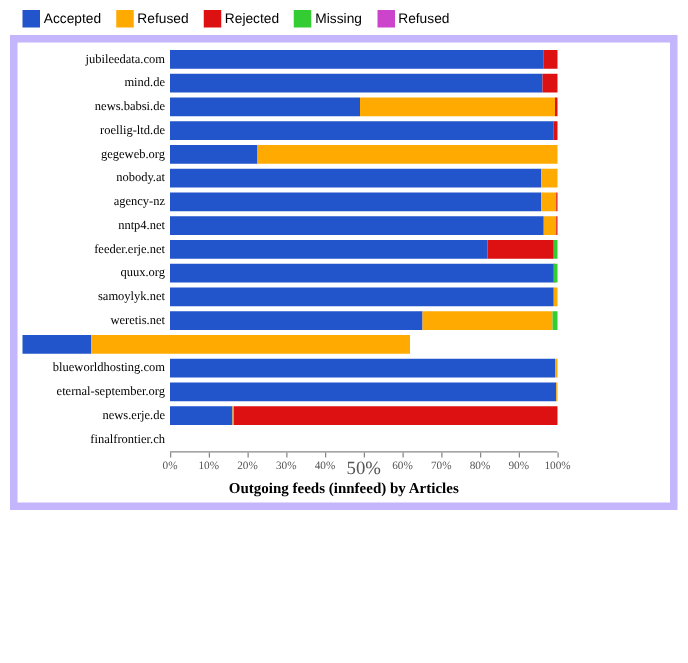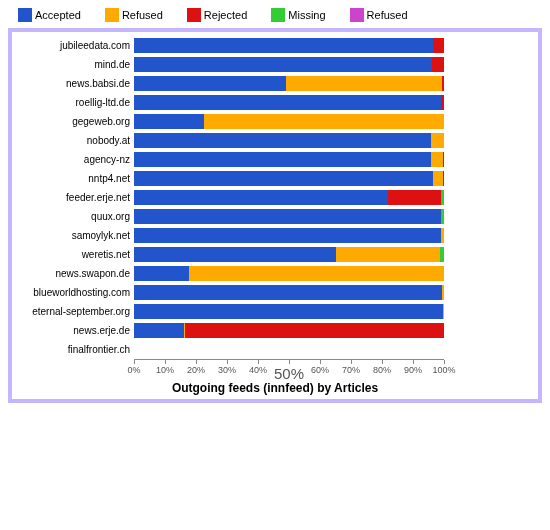--- a/index.html
+++ b/index.html
@@ -5,7 +5,7 @@
     * { box-sizing: border-box; margin: 0; padding: 0; }
     body { background: #fff; font-family: Arial, sans-serif; font-size: 11px; width: 550px; height: 530px; overflow: hidden; }
     .chart-container { width: 550px; height: 530px; padding: 8px; }
-    .legend { display: flex; flex-wrap: wrap; gap: 4px 24px; margin-bottom: 6px; padding-left: 10px; }
+    .legend { display: flex; flex-wrap: wrap; gap: 4px 12px; margin-bottom: 6px; padding-left: 10px; }
     .legend-item { display: flex; align-items: center; gap: 3px; }
     .legend-color { width: 14px; height: 14px; display: inline-block; }
     .legend-label { font-size: 11px; }

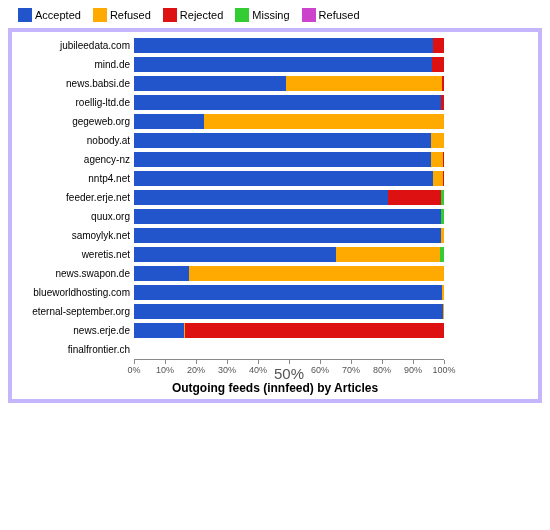--- a/index.html
+++ b/index.html
@@ -45,7 +45,7 @@
       </div>
     </div>
 
-  <div class="chart-body" style="margin-left:0; border: 4px solid #c4b5fd; padding: 4px 4px 4px 4px;">
+  <div class="chart-body" style="margin-left:0; border: 6px solid #c4b5fd; padding: 4px 4px 4px 4px; font-family: Liberation Serif, serif;">
     <div class="chart-area" id="chart-rows">
     <div class="row">
           <div class="row-label">jubileedata.com</div>

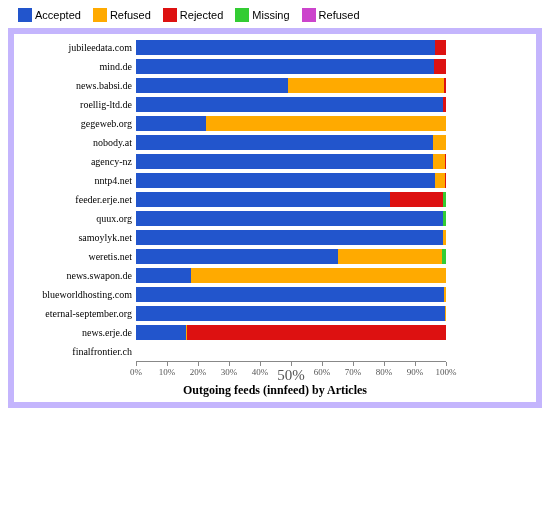--- a/index.html
+++ b/index.html
@@ -138,7 +138,6 @@
           </div>
         </div>
         <div class="row">
-          <div class="row-label">news.swapon.de</div>
           <div class="bar-container" style="width: 310px; flex-shrink: 0; position: relative;">
             <div class="bar-segment" style="background: rgb(34, 85, 204); width: 55.18px;"></div>
             <div class="bar-segment" style="background: rgb(255, 170, 0); width: 254.82px;"></div>

